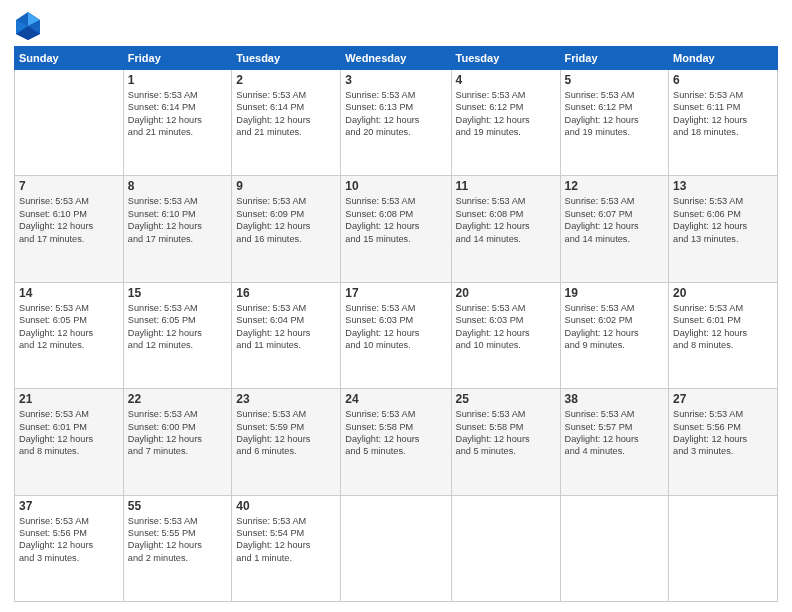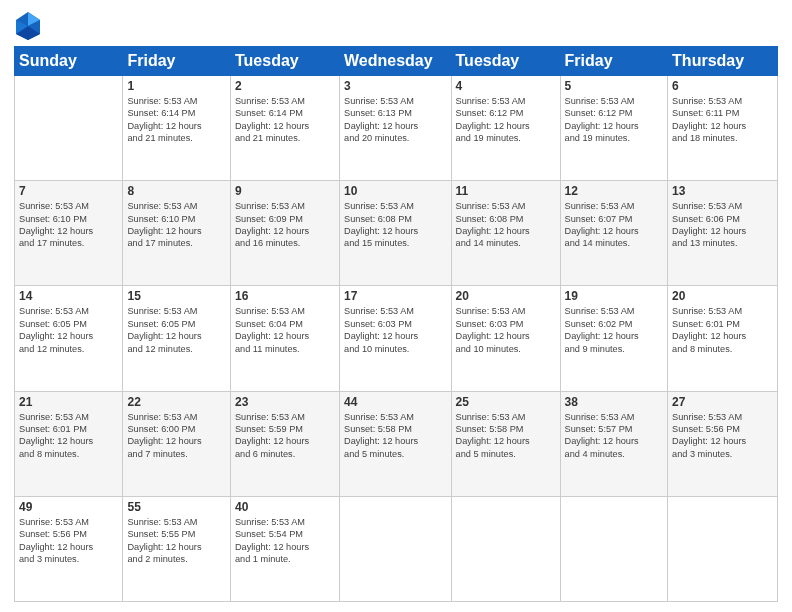--- a/index.html
+++ b/index.html
@@ -71,7 +71,7 @@
     .calendar th {
       background: #1565c0;
       color: #fff;
-      font-size: 16px;
+      font-size: 11px;
       font-weight: bold;
       padding: 5px 4px;
       border: 1px solid #1565c0;

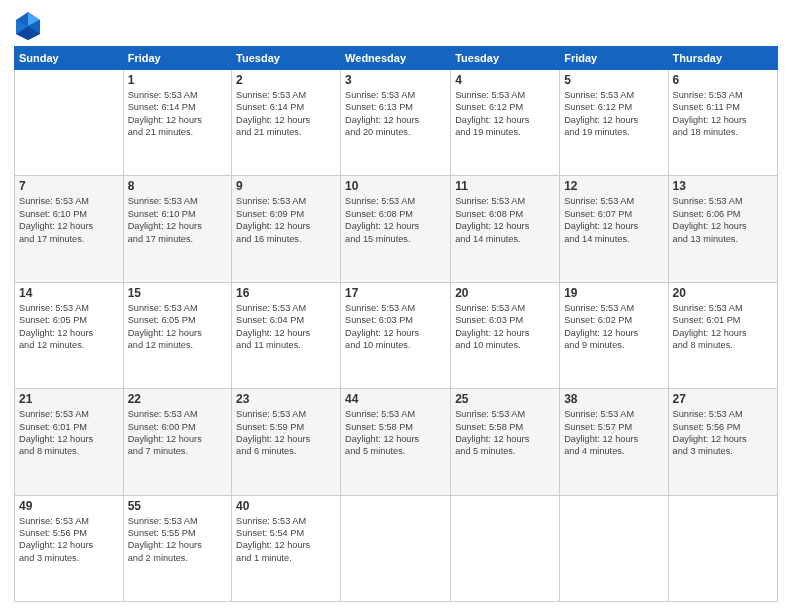--- a/index.html
+++ b/index.html
@@ -138,7 +138,7 @@
         <th>Wednesday</th>
         <th>Tuesday</th>
         <th>Friday</th>
-        <th>Thursday</th>
+        <th>Monday</th>
       </tr>
     </thead>
     <tbody id="calendar-body">

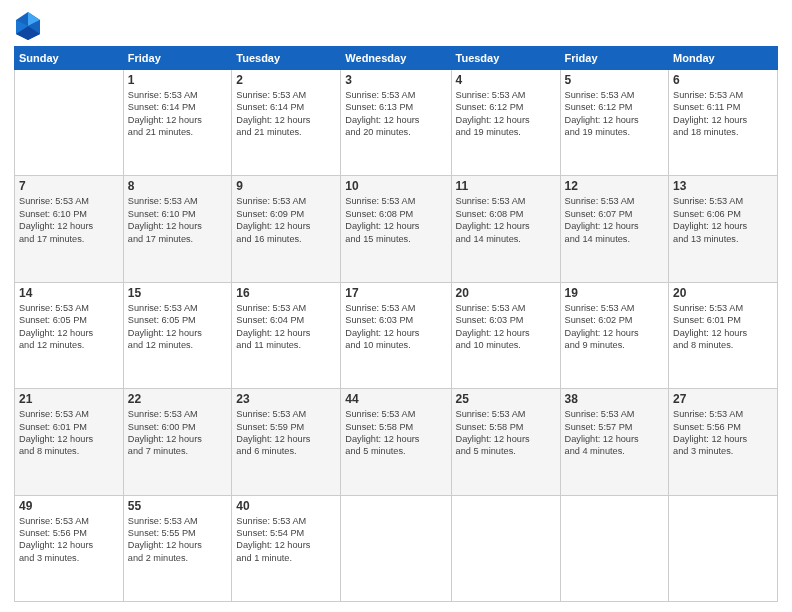--- a/index.html
+++ b/index.html
@@ -312,7 +312,7 @@
 and 6 minutes.</div>
           </td>
           <td>
-            <span class="day-num">44</span>
+            <span class="day-num">24</span>
             <div class="day-info" style="white-space: pre-line;">Sunrise: 5:53 AM
 Sunset: 5:58 PM
 Daylight: 12 hours

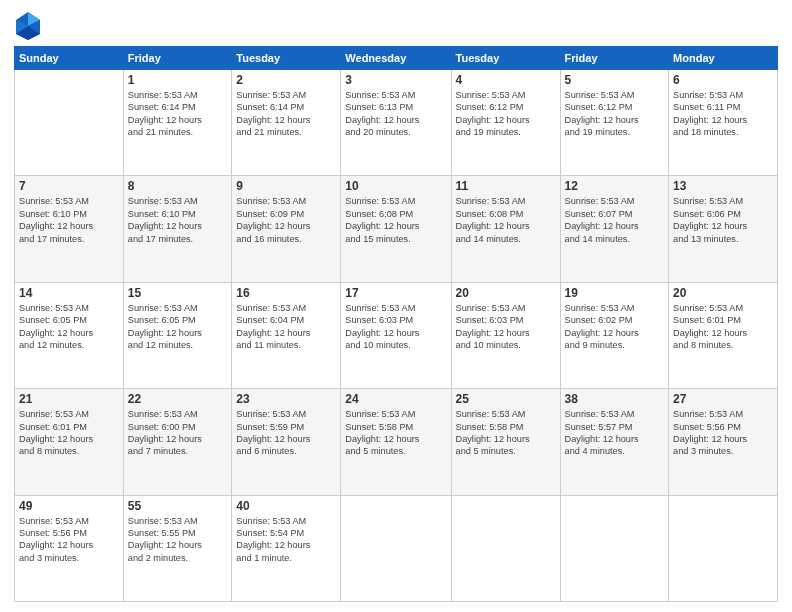--- a/index.html
+++ b/index.html
@@ -342,7 +342,7 @@
         </tr>
         <tr class="row-week">
           <td>
-            <span class="day-num">49</span>
+            <span class="day-num">37</span>
             <div class="day-info" style="white-space: pre-line;">Sunrise: 5:53 AM
 Sunset: 5:56 PM
 Daylight: 12 hours

